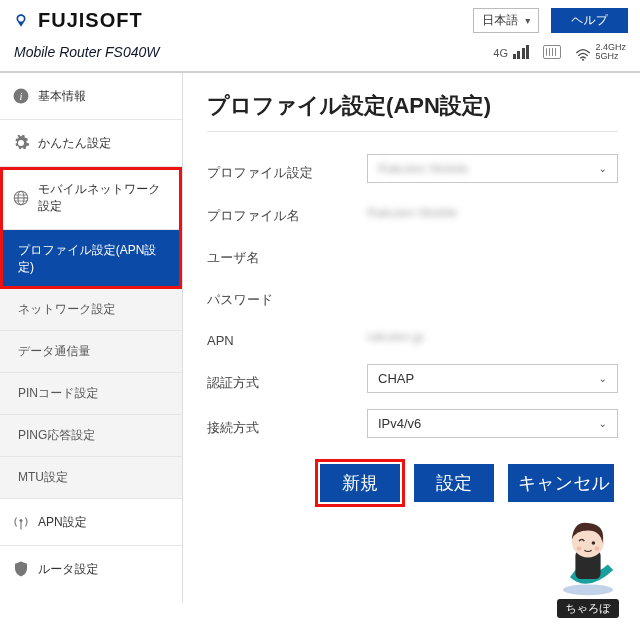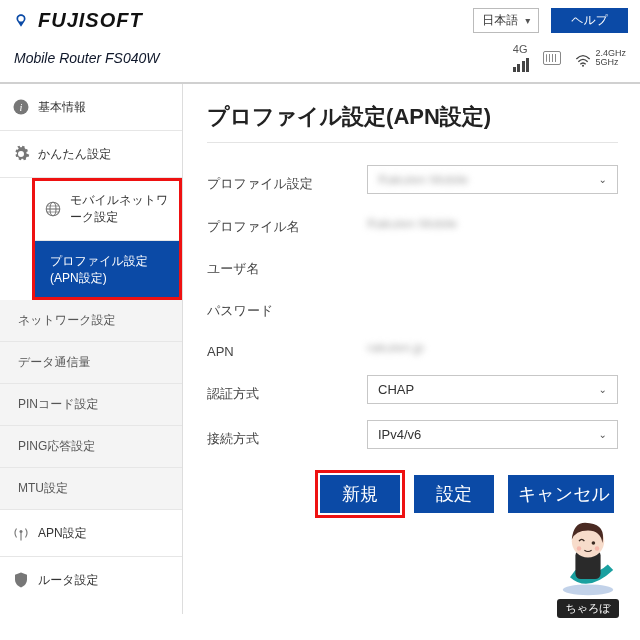--- a/index.html
+++ b/index.html
@@ -6,7 +6,7 @@
   body { font-family: "Hiragino Sans", "Meiryo", sans-serif; font-size: 13px; color: #333; background: #fff; width: 640px; height: 640px; overflow: hidden; position: relative; }
 
   .topbar { display: flex; align-items: center; justify-content: space-between; padding: 8px 12px 4px 12px; }
-  .brand { display: flex; align-items: center; gap: 8px; font-style: italic; }
+  .brand { display: flex; align-items: center; gap: 8px; }
   .brand-name { font-size: 20px; font-weight: 900; letter-spacing: 1px; color: #111; }
   .top-controls { display: flex; align-items: center; gap: 12px; }
   .lang-select { display: flex; align-items: center; justify-content: space-between; border: 1px solid #bbb; background:#fff; padding: 3px 8px; font-size: 12px; width: 66px; cursor: pointer; }

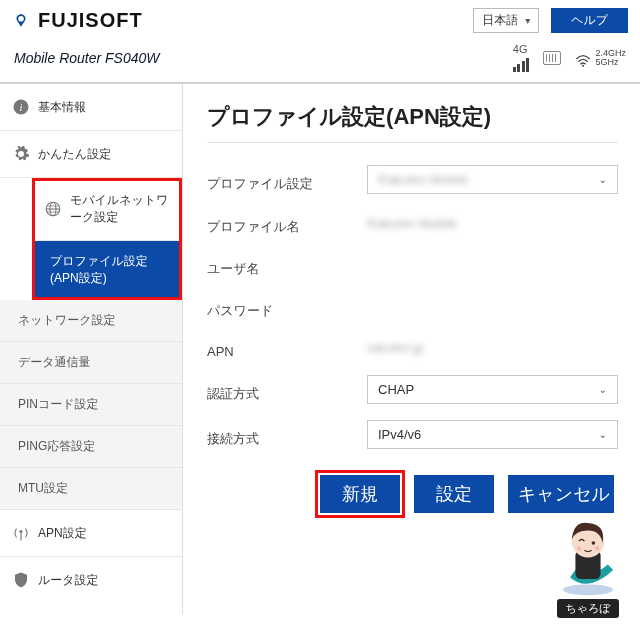--- a/index.html
+++ b/index.html
@@ -16,7 +16,7 @@
   .subbar { display: flex; align-items: center; justify-content: space-between; padding: 6px 14px 10px 14px; border-bottom: 2px solid #d0d0d0; }
   .model { font-style: italic; font-size: 14px; color: #0f172a; font-weight: 500; }
   .status-icons { display: flex; align-items: center; gap: 14px; color:#555; }
-  .sig { display:flex; align-items:center; gap:3px;flex-direction:column; }
+  .sig { display:flex; align-items:flex-end; gap:3px; }
   .sig .label { font-size: 11px; margin-right:2px; }
   .bars { display:flex; align-items:flex-end; gap:1.5px; }
   .bars span { display:block; width:3px; background:#444; }

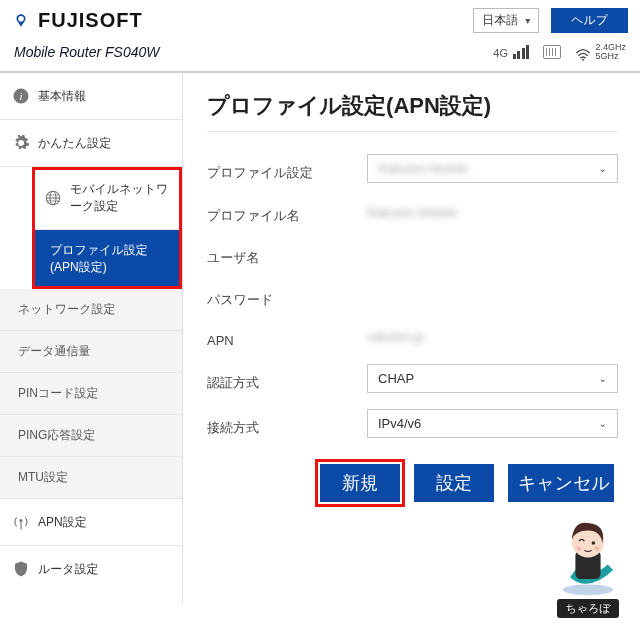--- a/index.html
+++ b/index.html
@@ -34,7 +34,7 @@
   .side-sub.active { background:#0b4aa6; color:#fff; }
   .icon { width:18px; height:18px; display:flex; align-items:center; justify-content:center; color:#777; flex-shrink:0; }
   .icon svg { width:18px; height:18px; }
-  .hl-box { position:relative;margin-left:32px; }
+  .hl-box { position:relative; }
 
   .main { flex:1; padding: 18px 22px 0 24px; }
   .page-title { font-size: 22px; color:#222; padding-bottom: 10px; border-bottom: 1px solid #e4e4e4; margin-bottom: 22px; }

